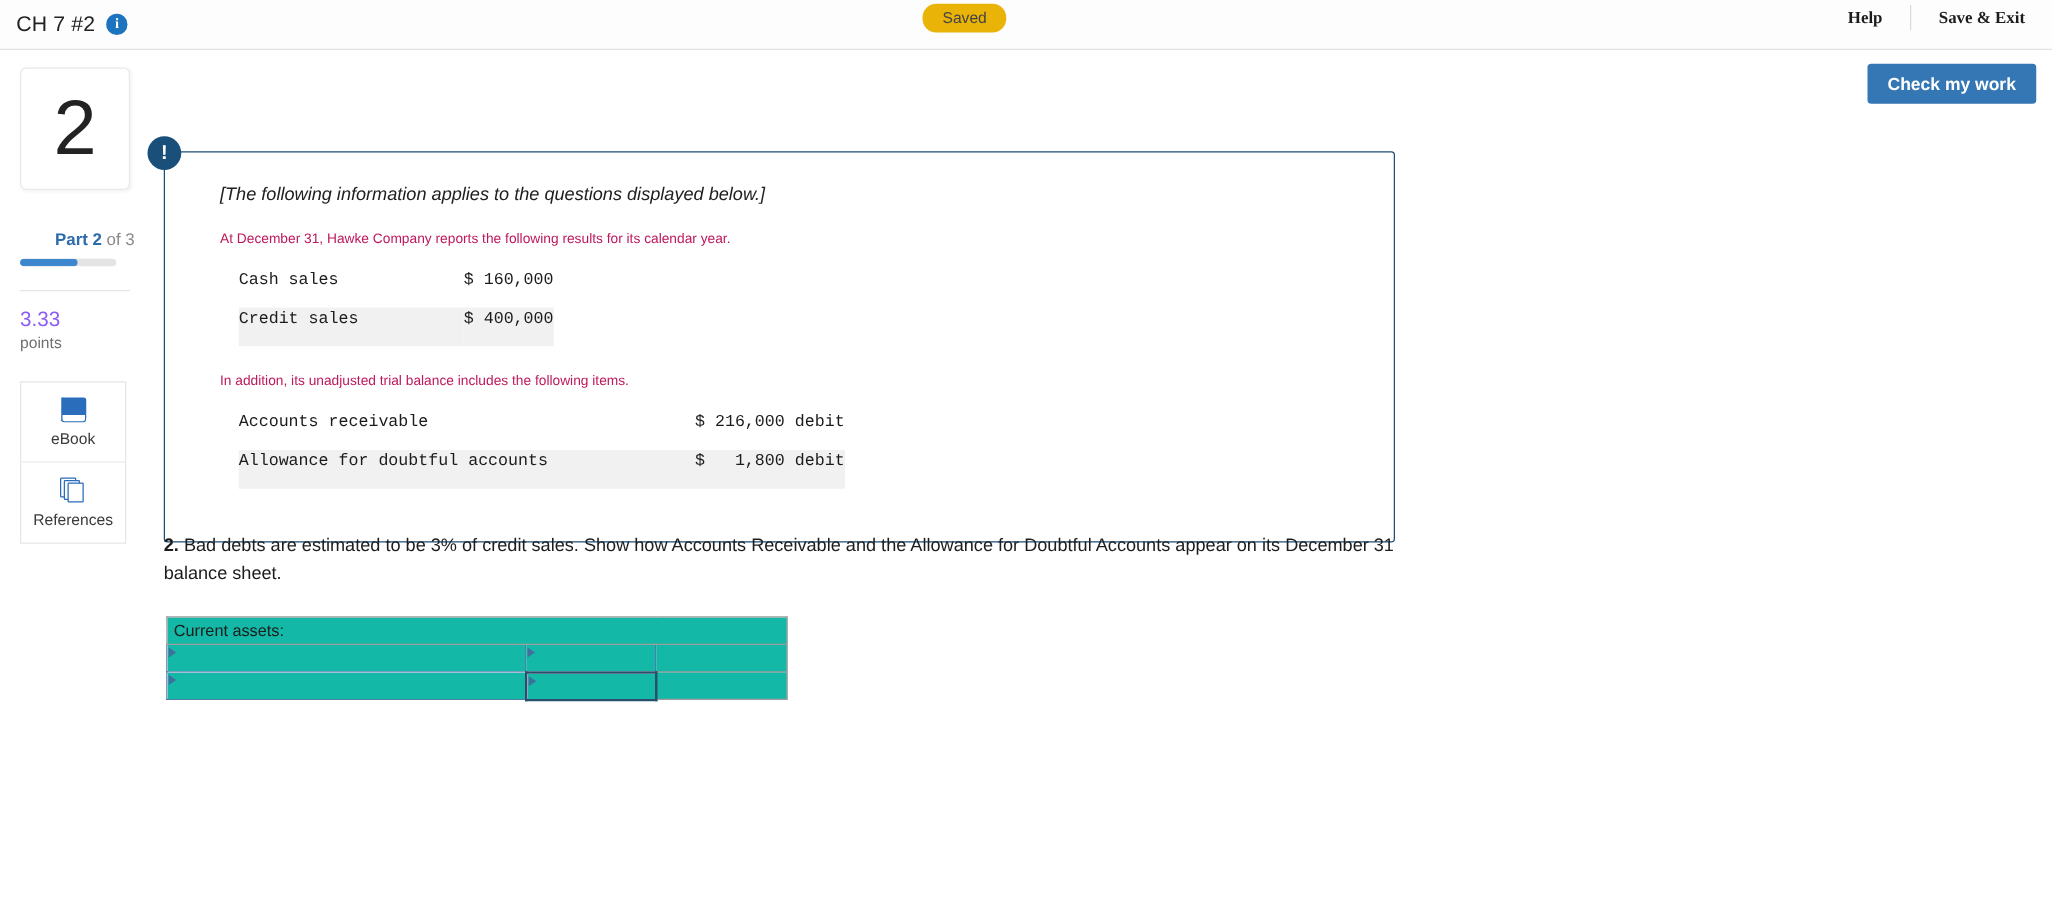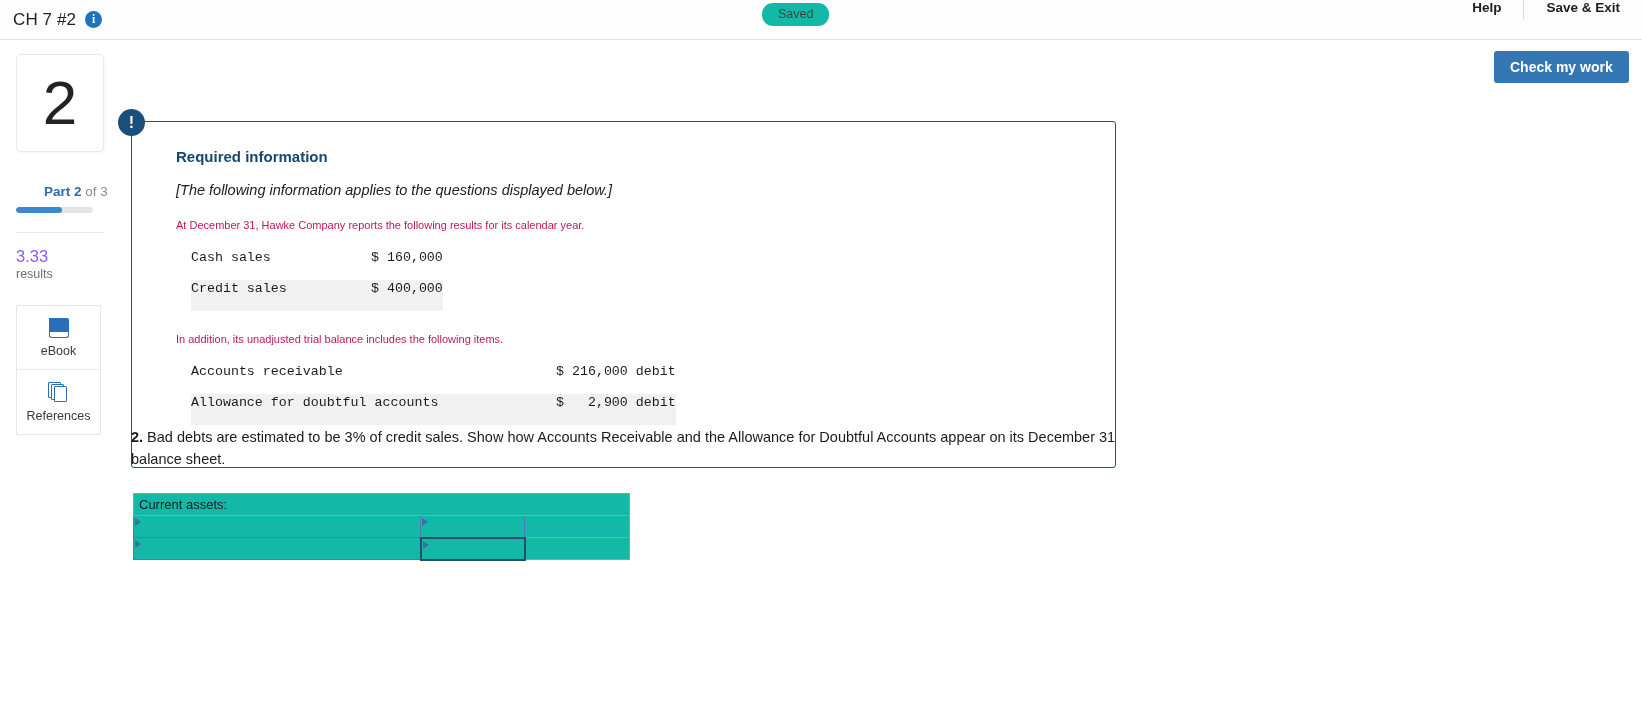--- a/index.html
+++ b/index.html
@@ -45,8 +45,8 @@
   }
   .saved-pill {
     position: absolute;
-    left: 762px; top: 3px;
-    background: #14b8a6;
+    left: 738px; top: 3px;
+    background: #eab308;
     color: #444444;
     font-size: 12.5px;
     border-radius: 11px;

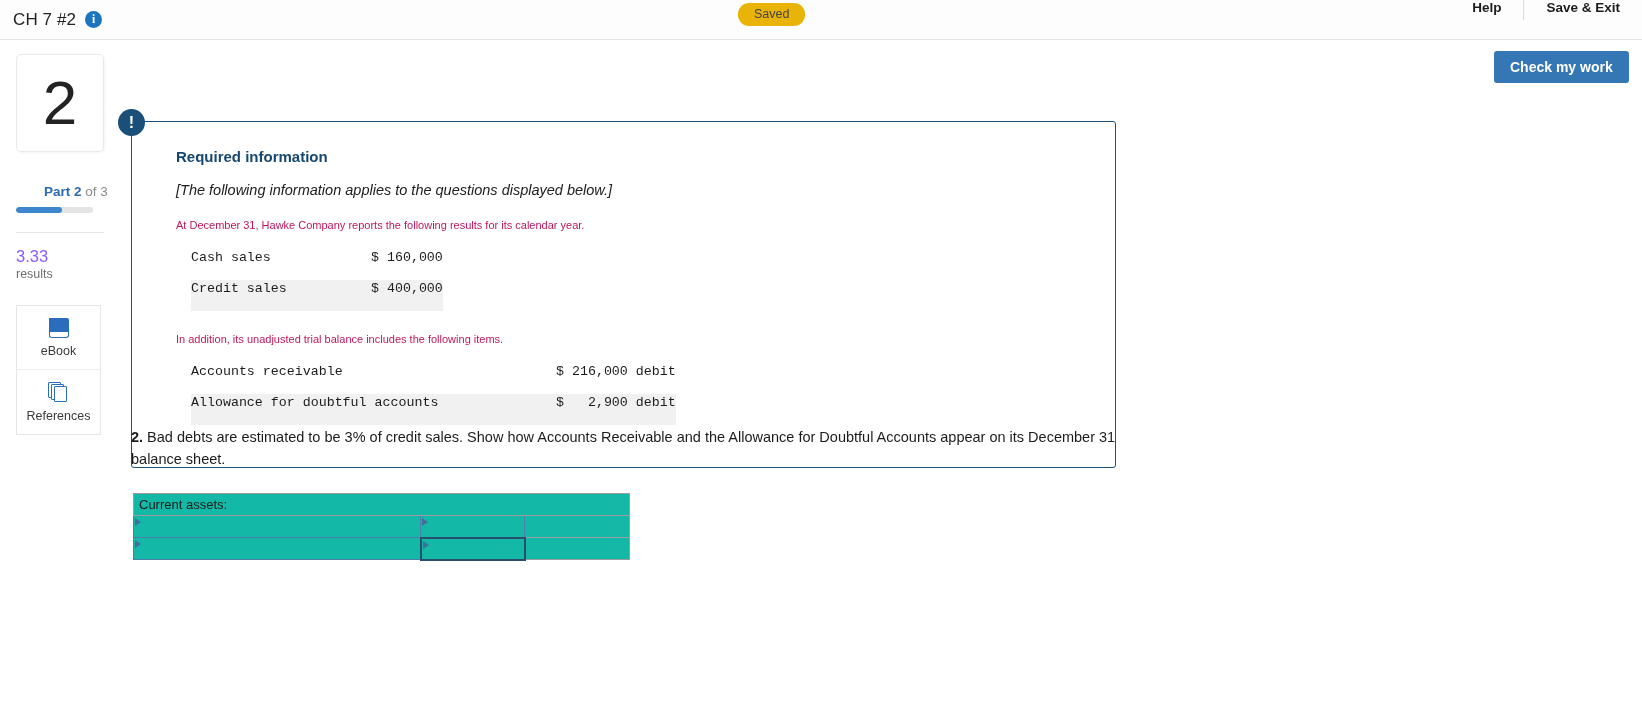--- a/index.html
+++ b/index.html
@@ -57,7 +57,8 @@
     right: 0; top: 0;
     height: 28px;
     display: flex;
-    align-items: flex-start;
+    align-items: center;
+    font-family: Liberation Serif, serif;
   }
   .hdr-link {
     font-size: 13.5px;

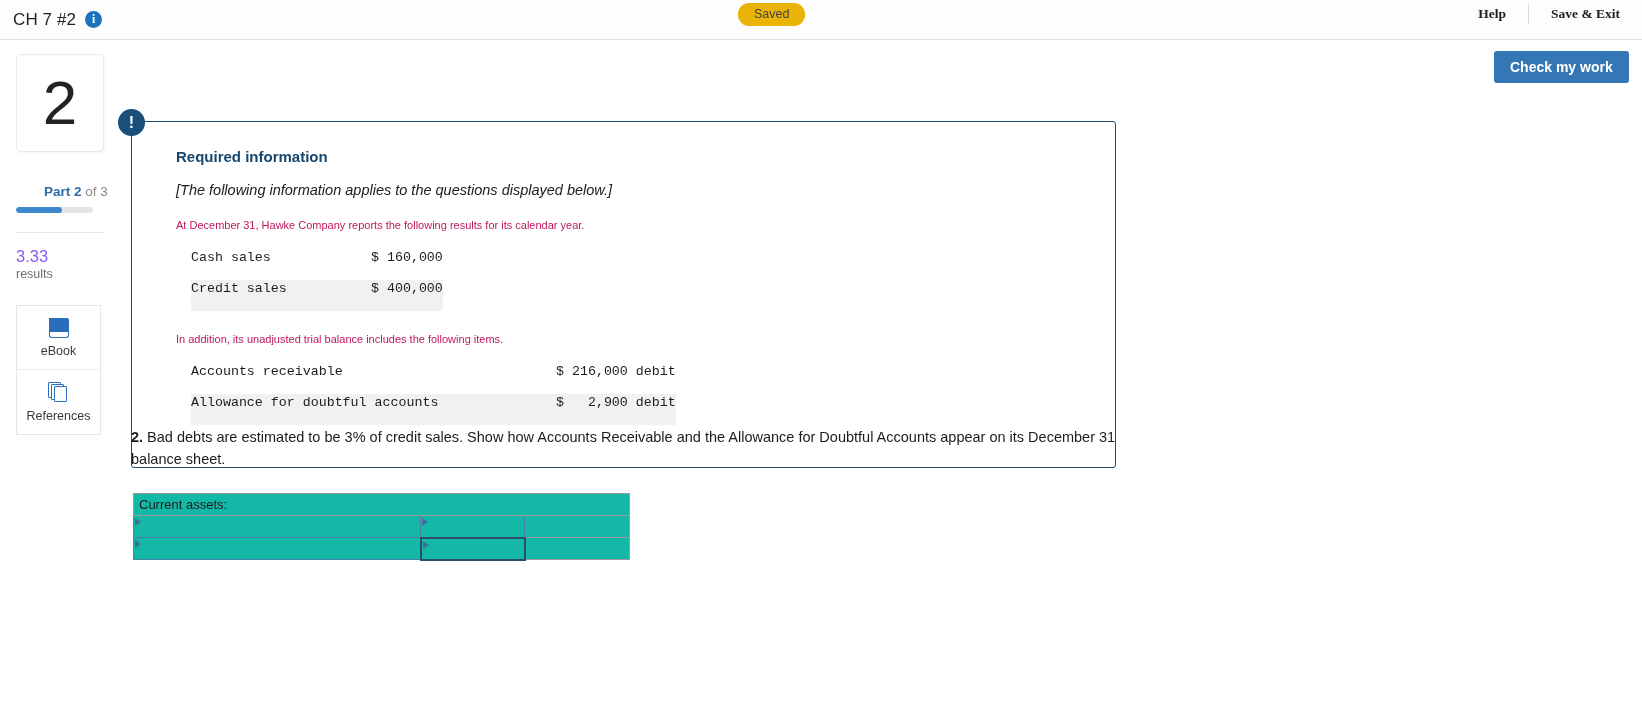--- a/index.html
+++ b/index.html
@@ -358,7 +358,6 @@
 <div class="req-panel">
   <div class="bang-badge">!</div>
   <div class="req-inner">
-    <div class="req-head">Required information</div>
     <div class="req-italic">[The following information applies to the questions displayed below.]</div>
     <div class="req-text">At December 31, Hawke Company reports the following results for its calendar year.</div>
 

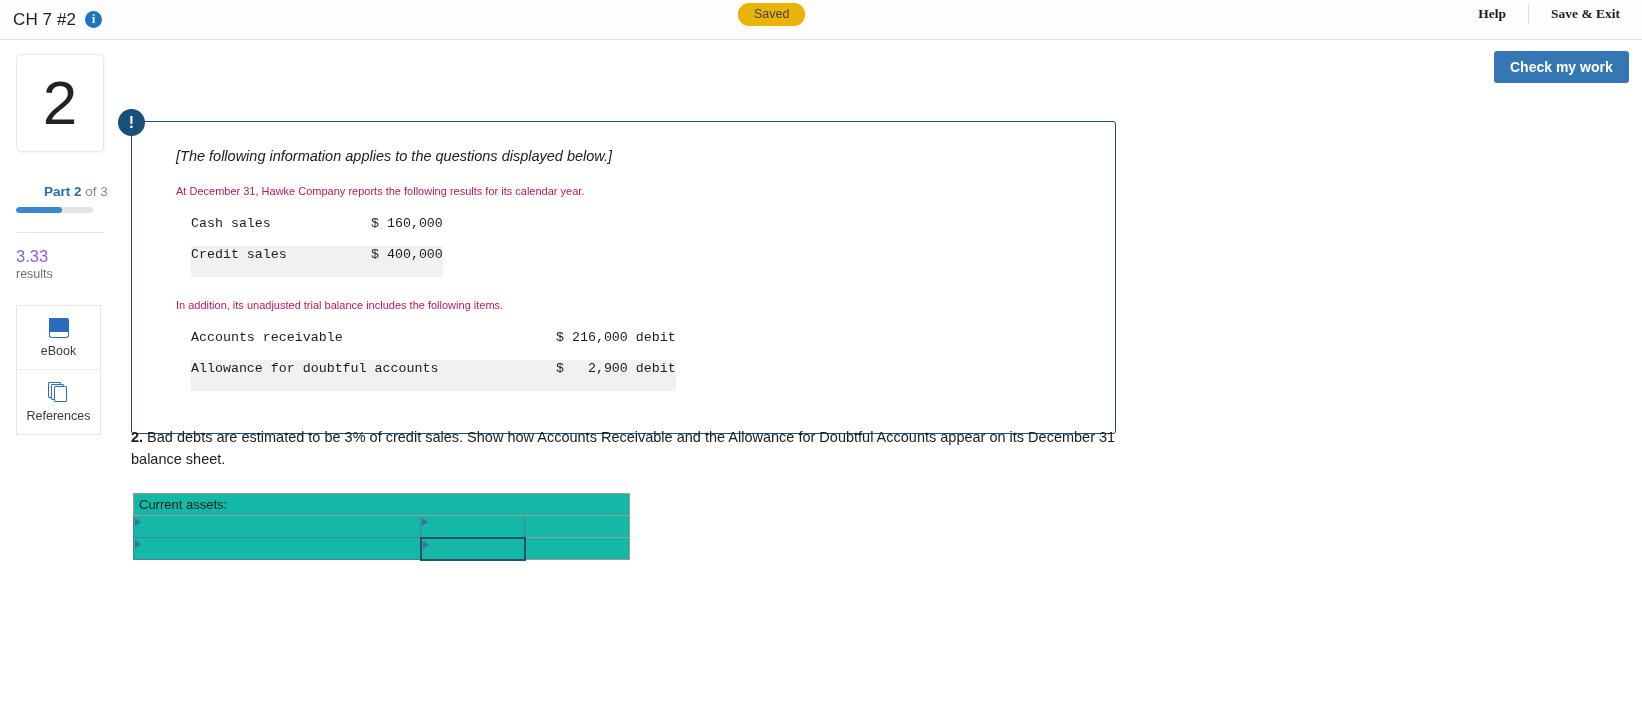--- a/index.html
+++ b/index.html
@@ -333,7 +333,7 @@
   <div class="divider"></div>
 
   <div class="points-val">3.33</div>
-  <div class="points-lbl">results</div>
+  <div class="points-lbl">points</div>
 
   <div class="tool-box">
     <div class="tool-item">

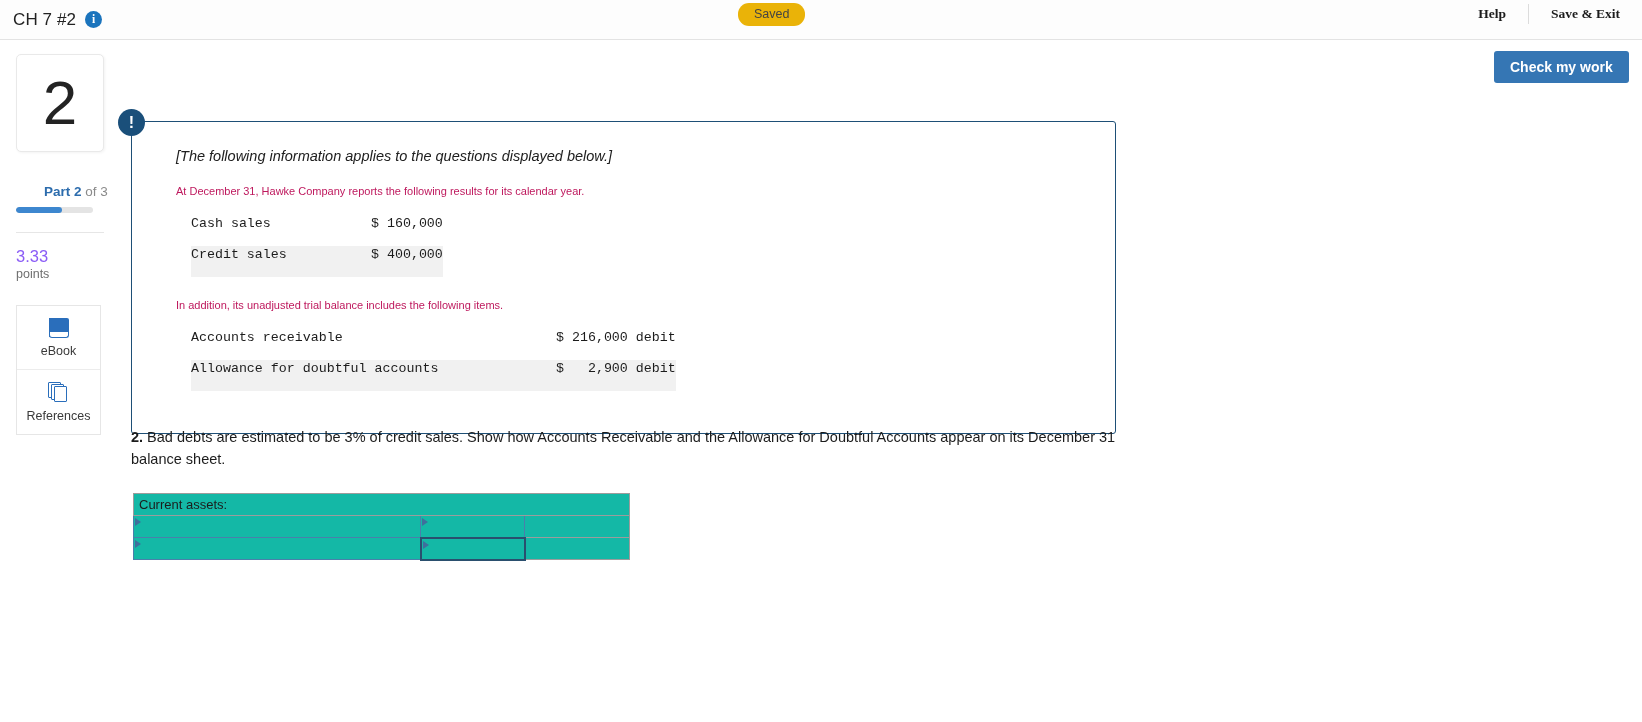--- a/index.html
+++ b/index.html
@@ -381,7 +381,7 @@
       </tr>
       <tr class="alt">
         <td class="label">Allowance for doubtful accounts</td>
-        <td class="amt">$   2,900 debit</td>
+        <td class="amt">$   1,800 debit</td>
       </tr>
     </tbody></table>
   </div>

